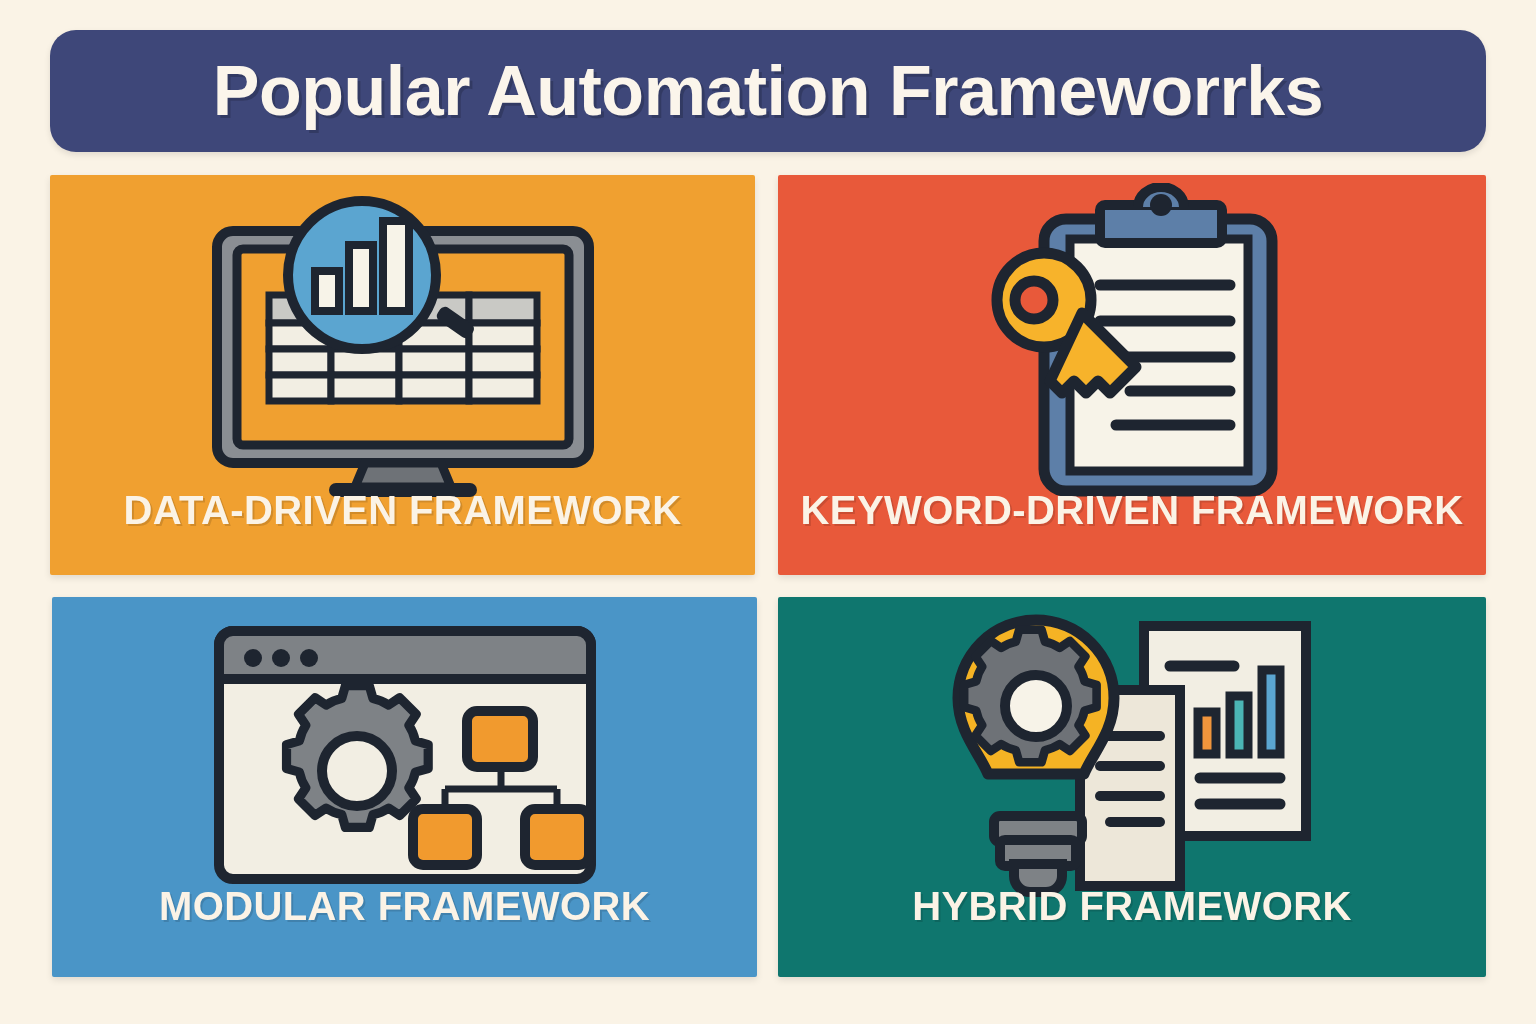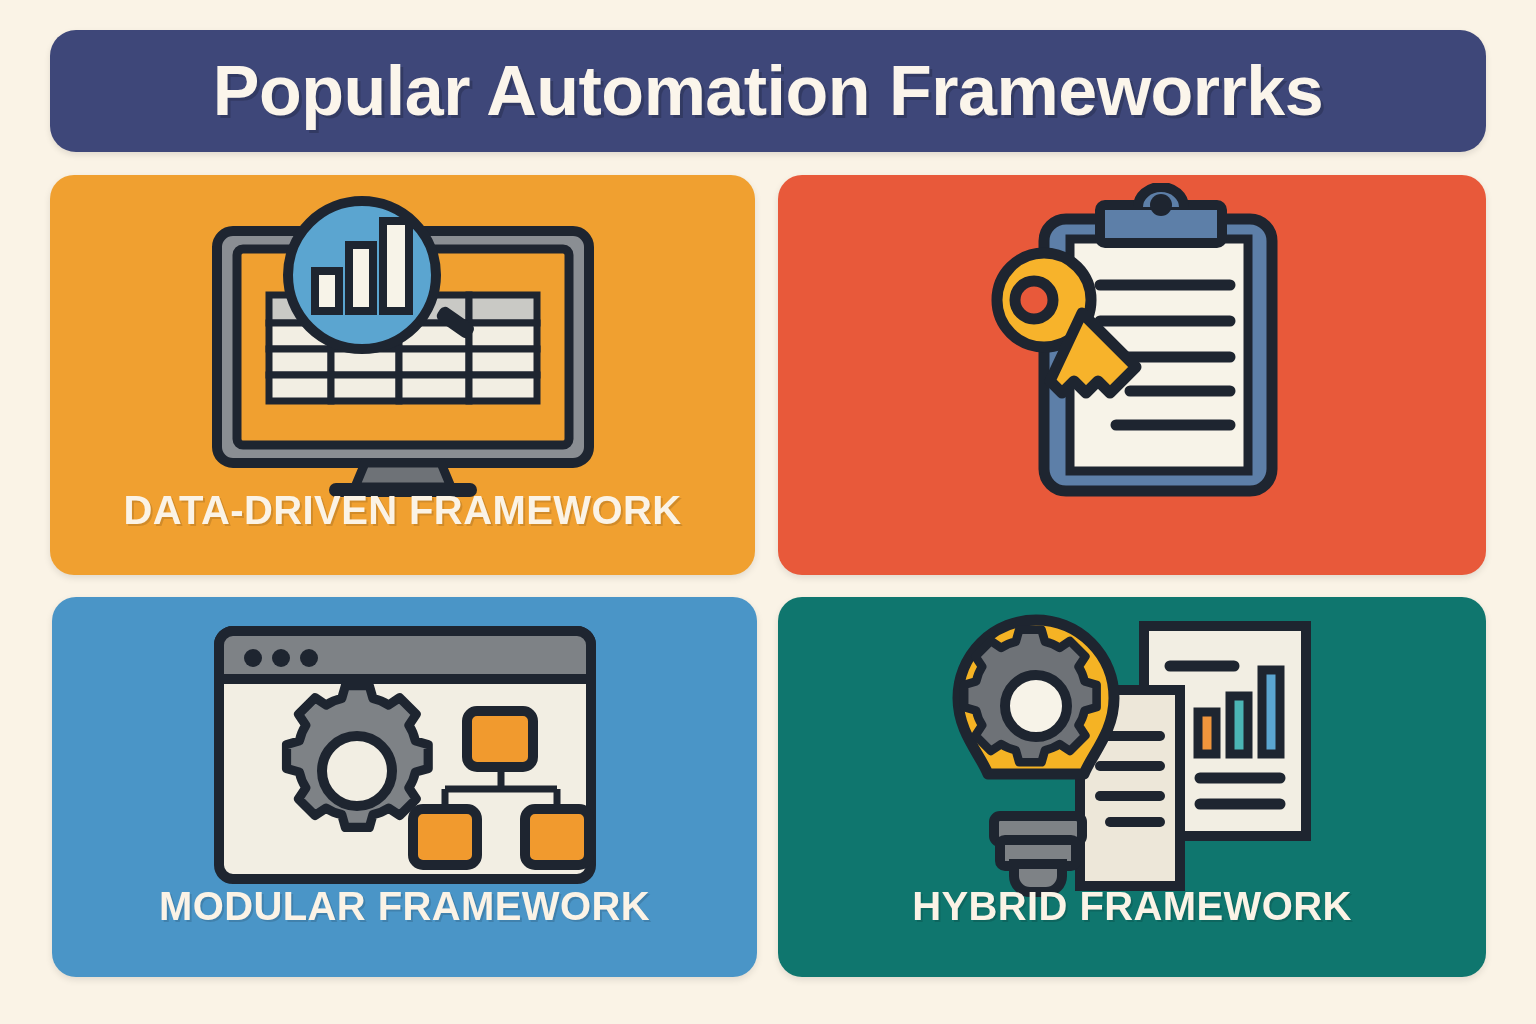--- a/index.html
+++ b/index.html
@@ -48,7 +48,7 @@
   
   .panel {
     position: absolute;
-    border-radius: 24px;
+    border-radius: 2px;
     box-shadow: 0 3px 7px rgba(0,0,0,0.10);
     overflow: hidden;
   }

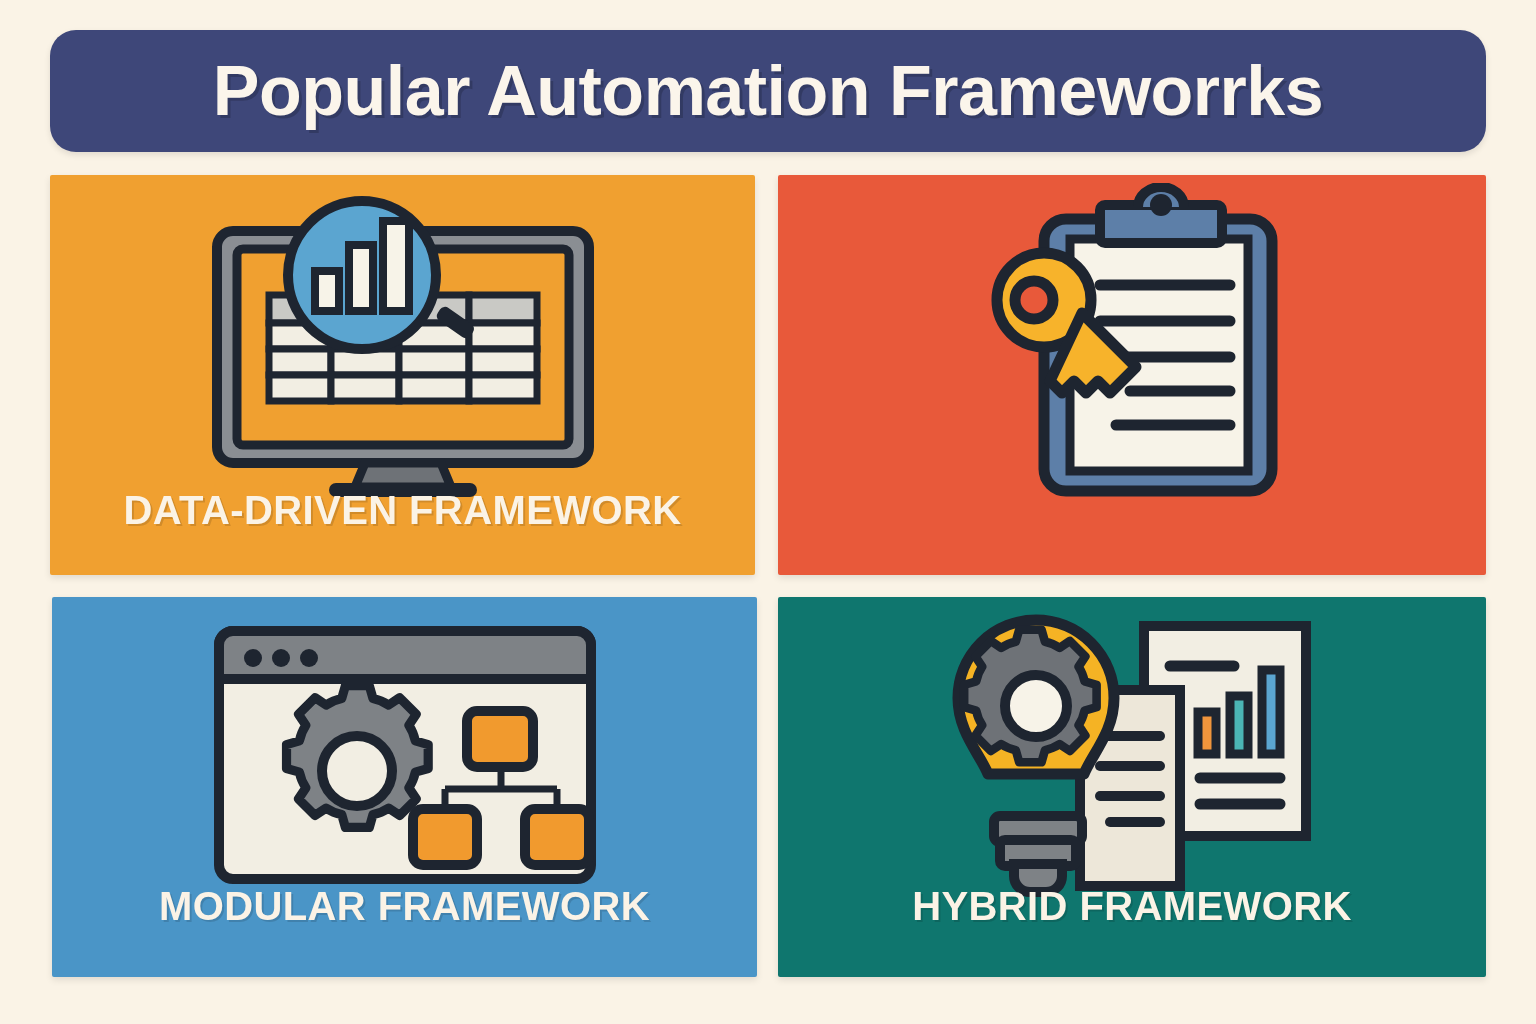--- a/index.html
+++ b/index.html
@@ -175,6 +175,7 @@
         </g>
       </svg>
     </div>
+    <div class="panel-label">KEYWORD-DRIVEN FRAMEWORK</div>
   </div>
 
   <div class="panel panel-bl" style="background:#4A95C7;">

